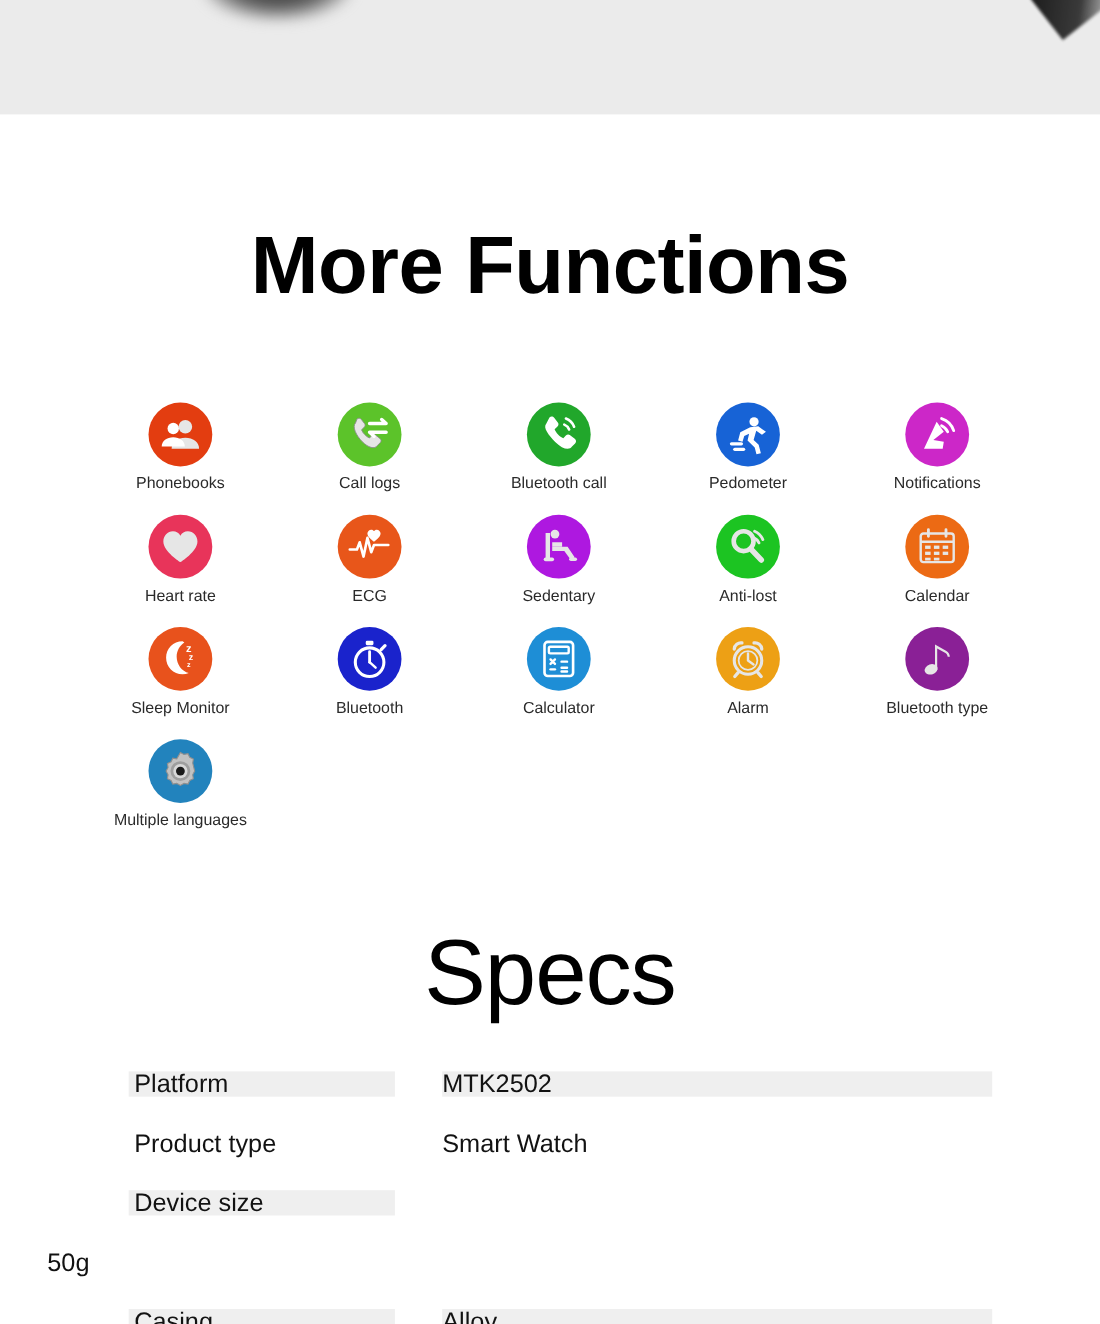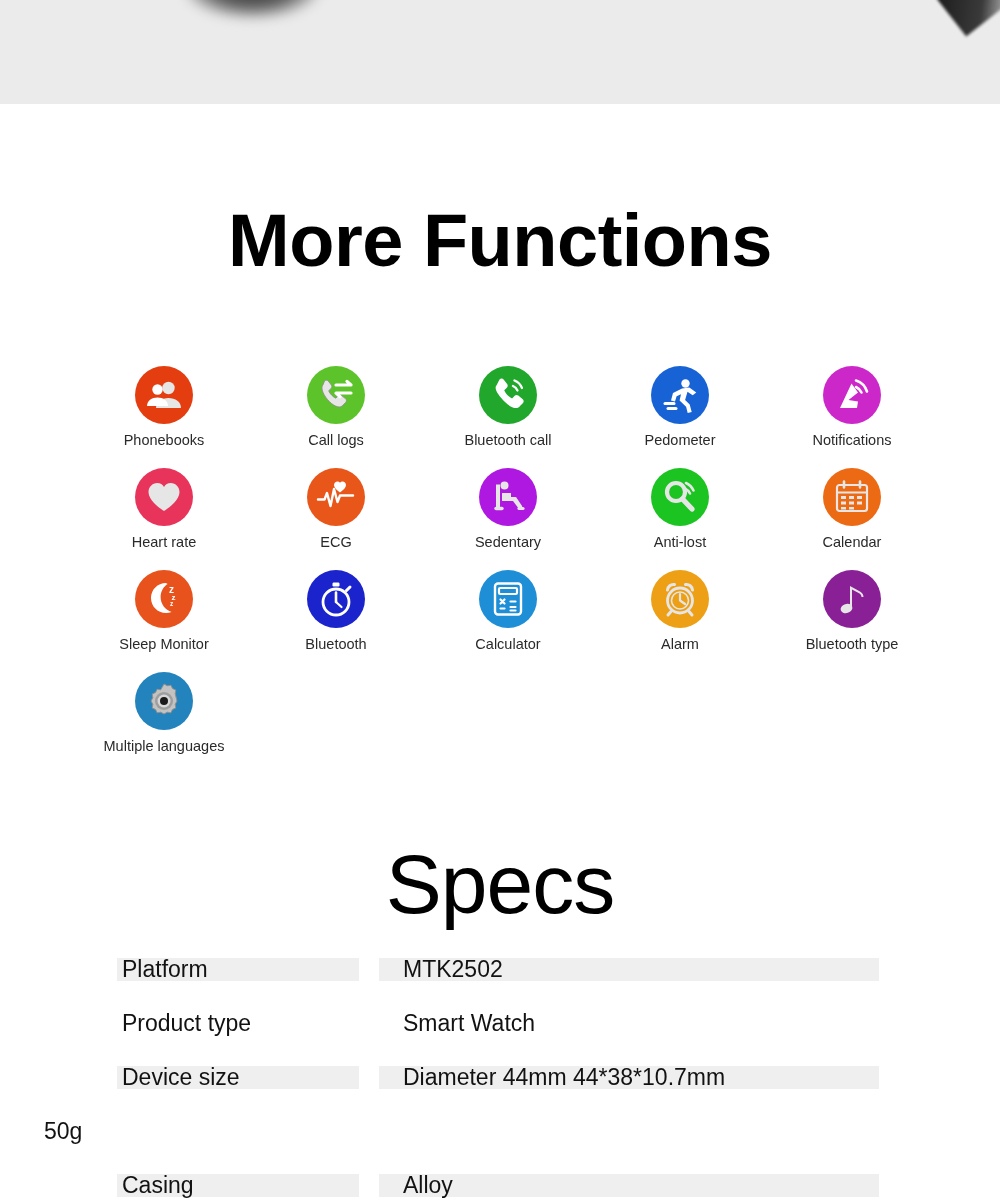--- a/index.html
+++ b/index.html
@@ -110,7 +110,7 @@
   .srow {
     display: flex;
     height: 54px;
-    align-items: flex-start;
+    align-items: center;
   }
   .skey, .sval {
     display: flex;

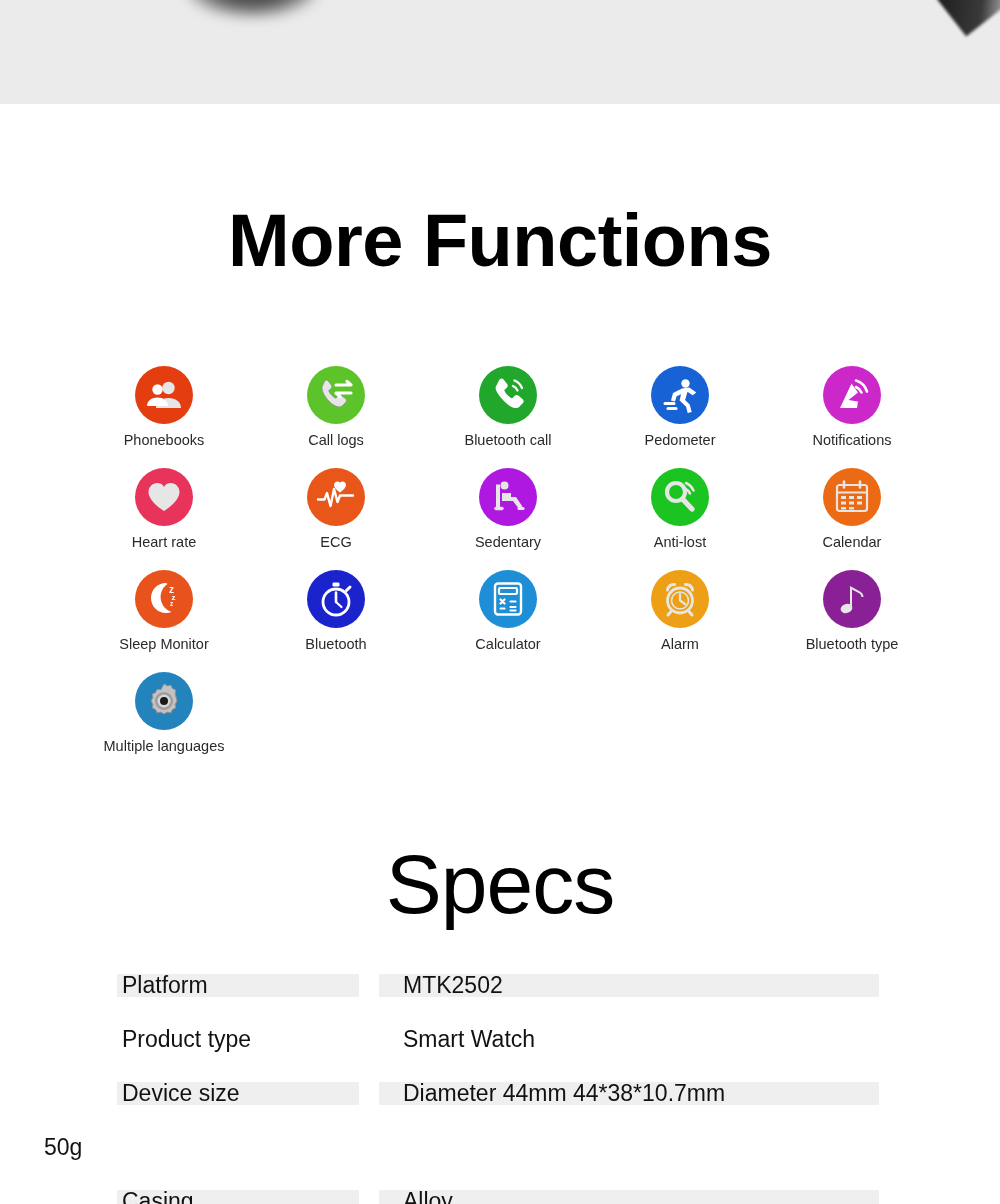--- a/index.html
+++ b/index.html
@@ -125,9 +125,9 @@
     padding-left: 5px;
   }
   .sval {
-    margin-left: 20px;
+    margin-left: 43px;
     width: 500px;
-    padding-left: 24px;
+    padding-left: 0;
   }
   .srow.alt .skey, .srow.alt .sval { background: #efefef; }
 </style>

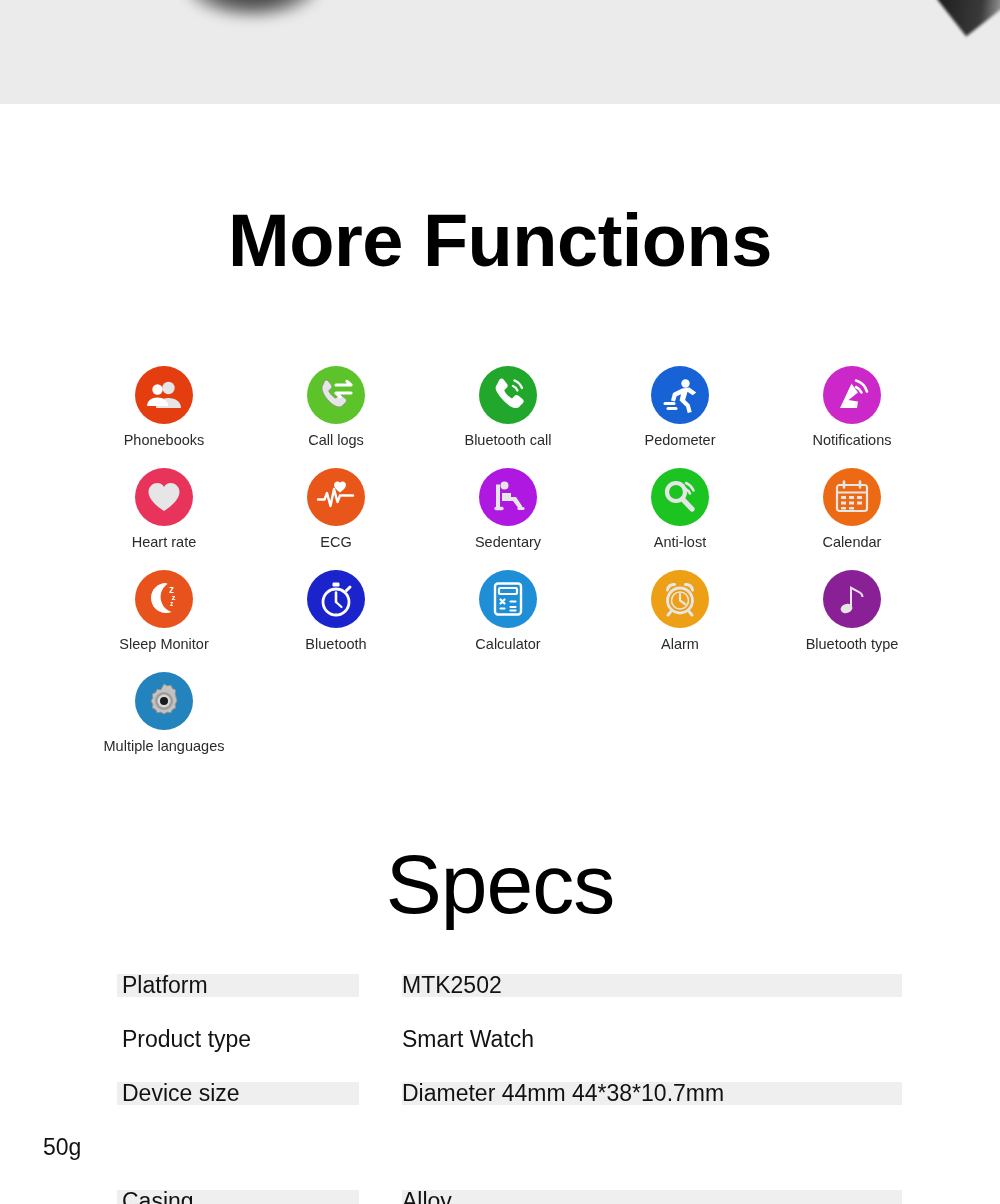--- a/index.html
+++ b/index.html
@@ -342,7 +342,6 @@
       </div>
       <div class="srow alt">
         <div class="skey">Device size</div>
-        <div class="sval">Diameter 44mm  44*38*10.7mm</div>
       </div>
       <div class="srow">
         <div class="sval">50g</div>

